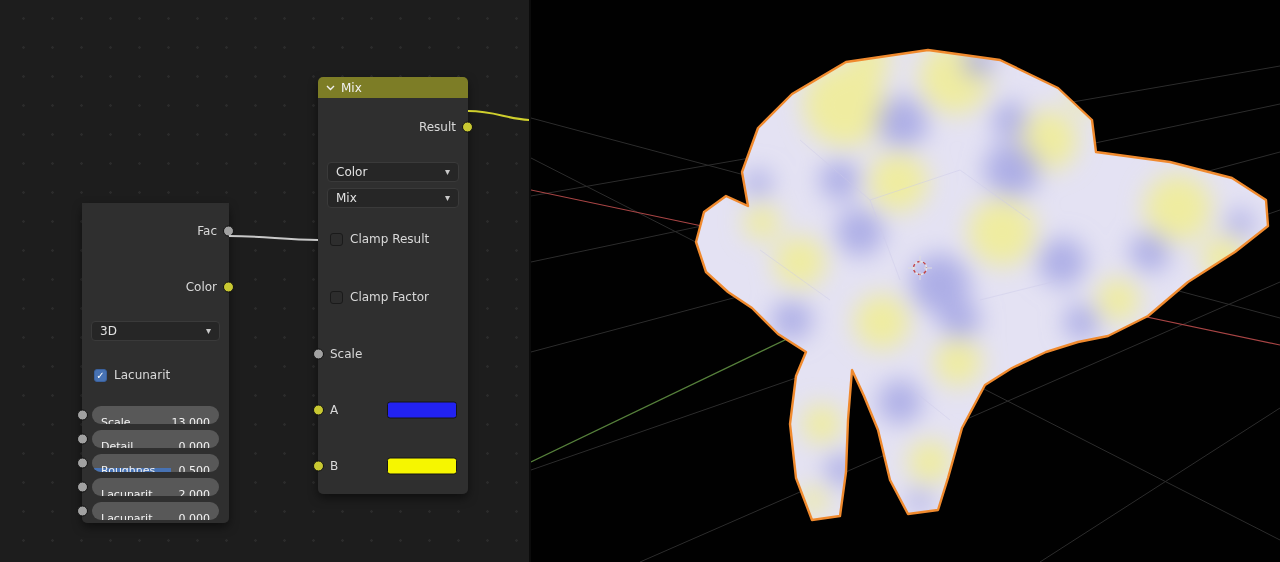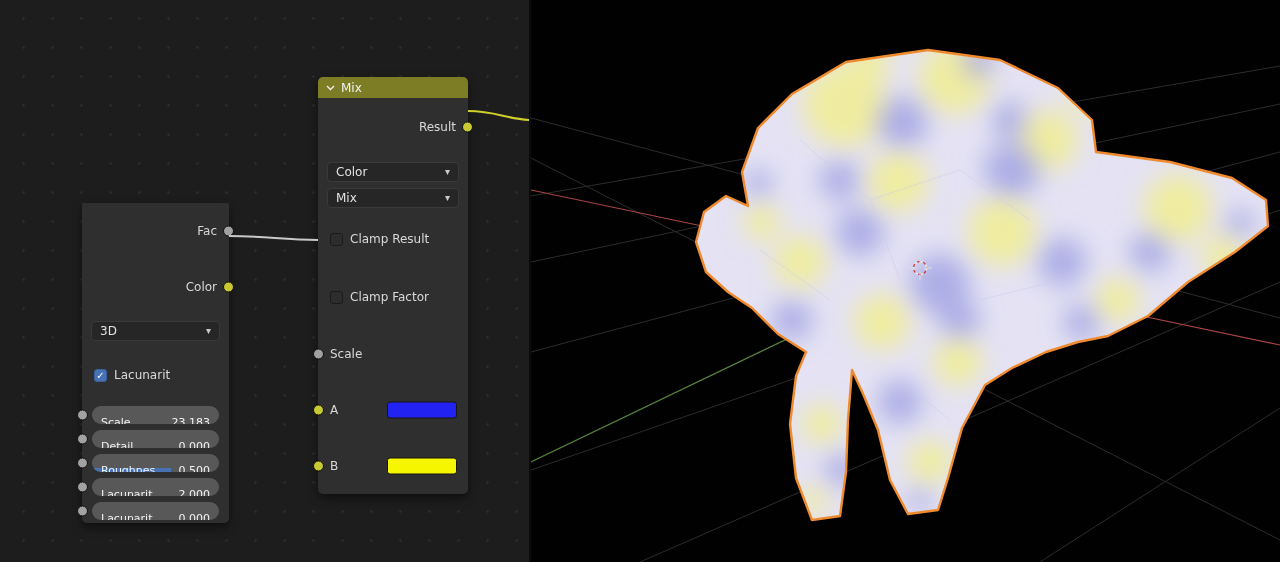--- a/index.html
+++ b/index.html
@@ -100,7 +100,7 @@
         <span class="socket left" style="background-color: rgb(161, 161, 161);"></span>
         <div class="slider">
           <span>Scale</span>
-          <span>23.183</span>
+          <span>13.000</span>
         </div>
       </div>
 

